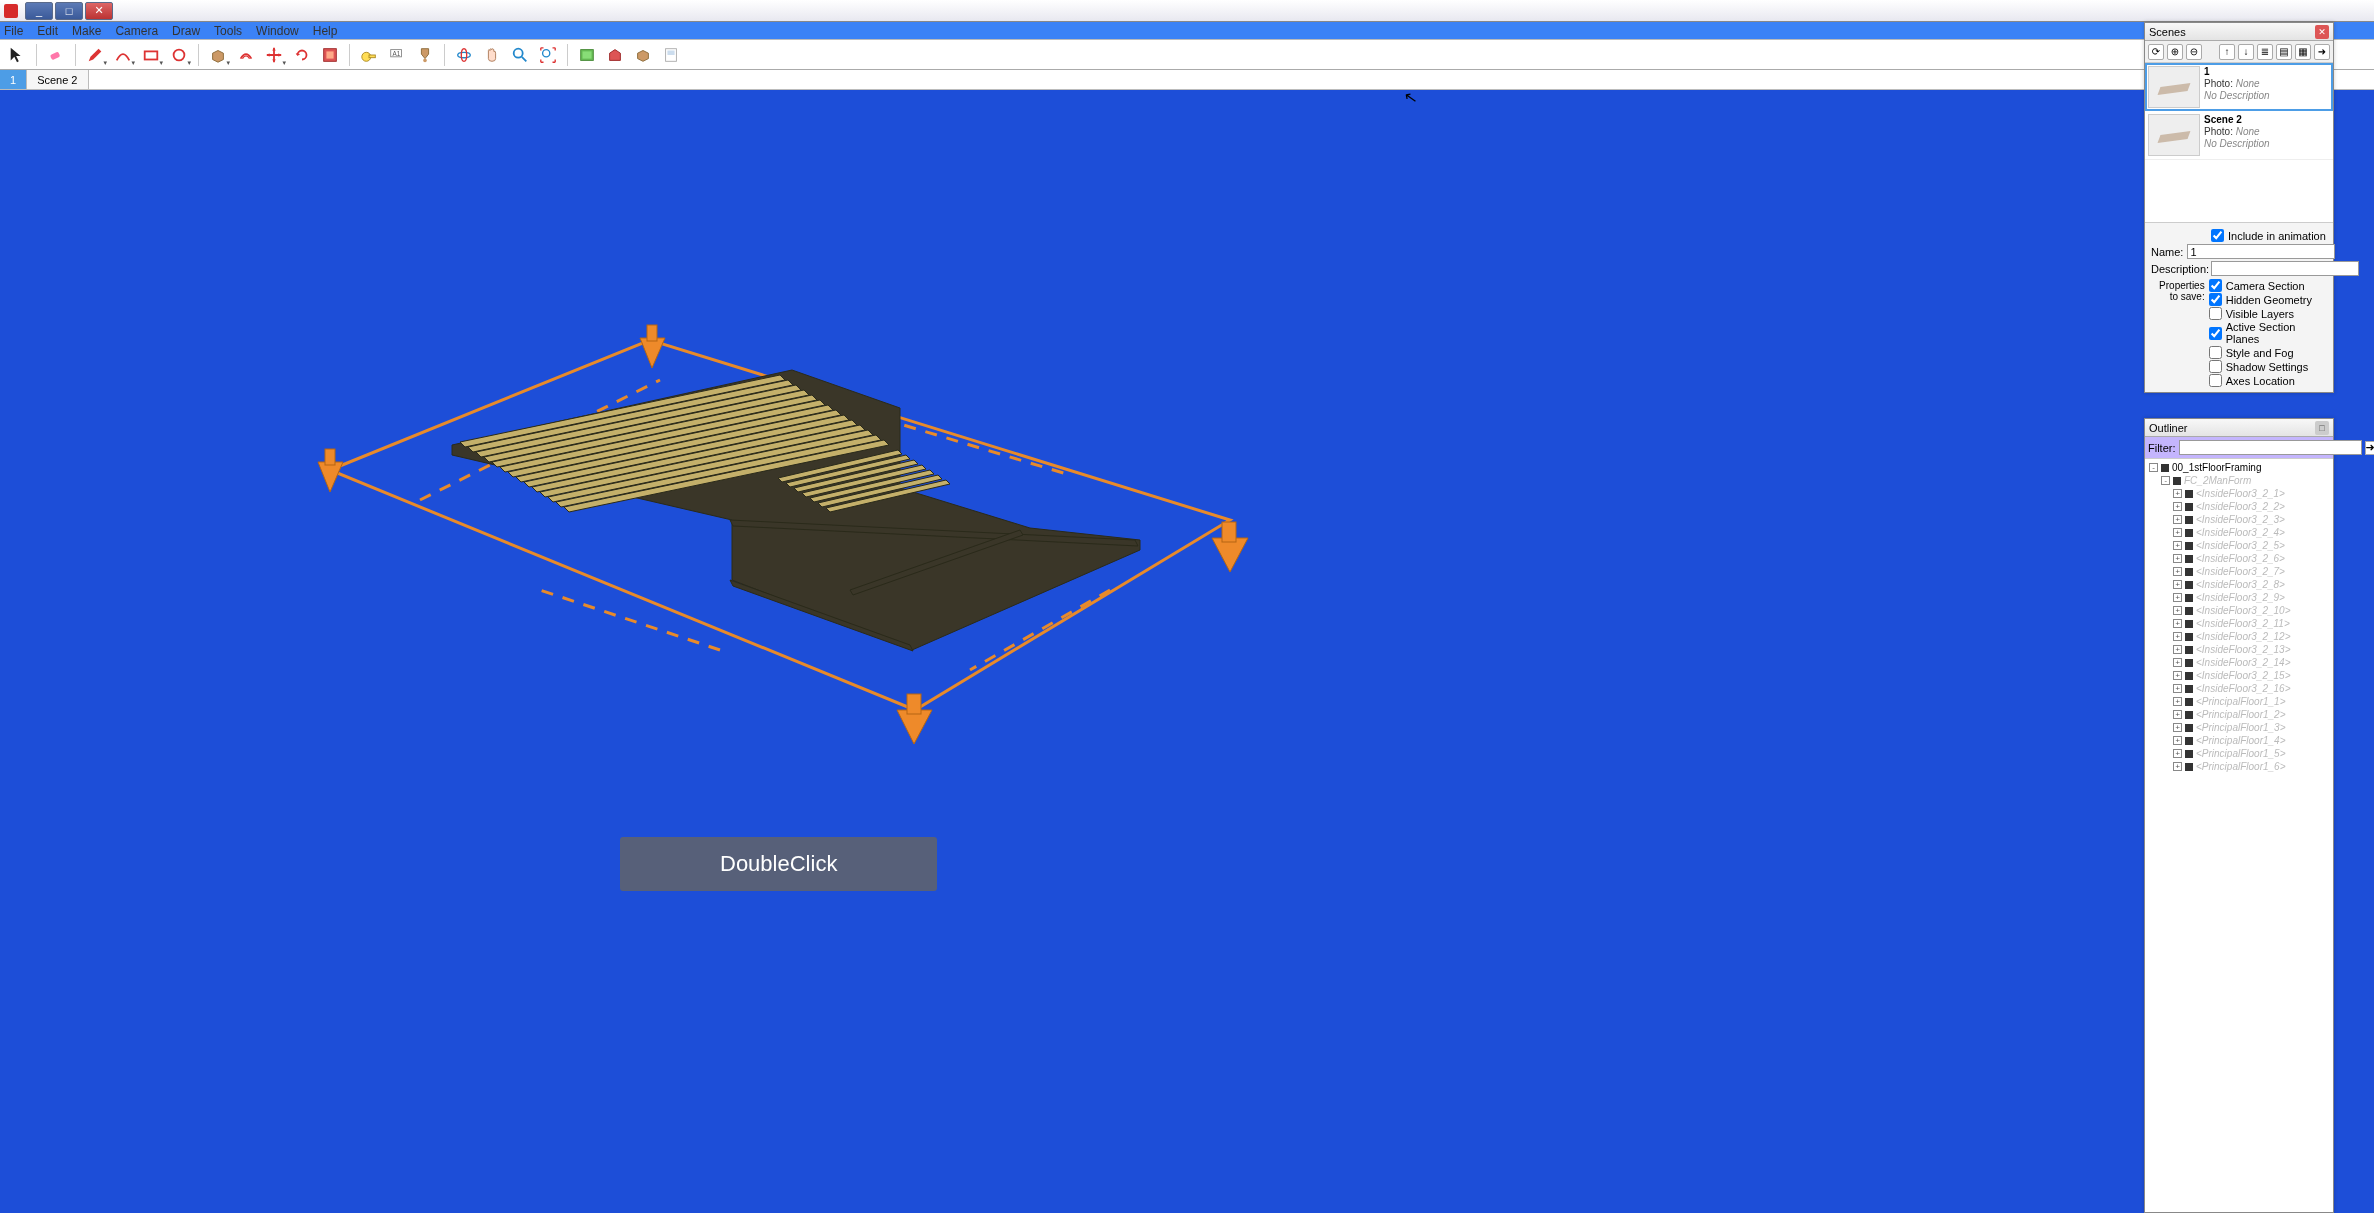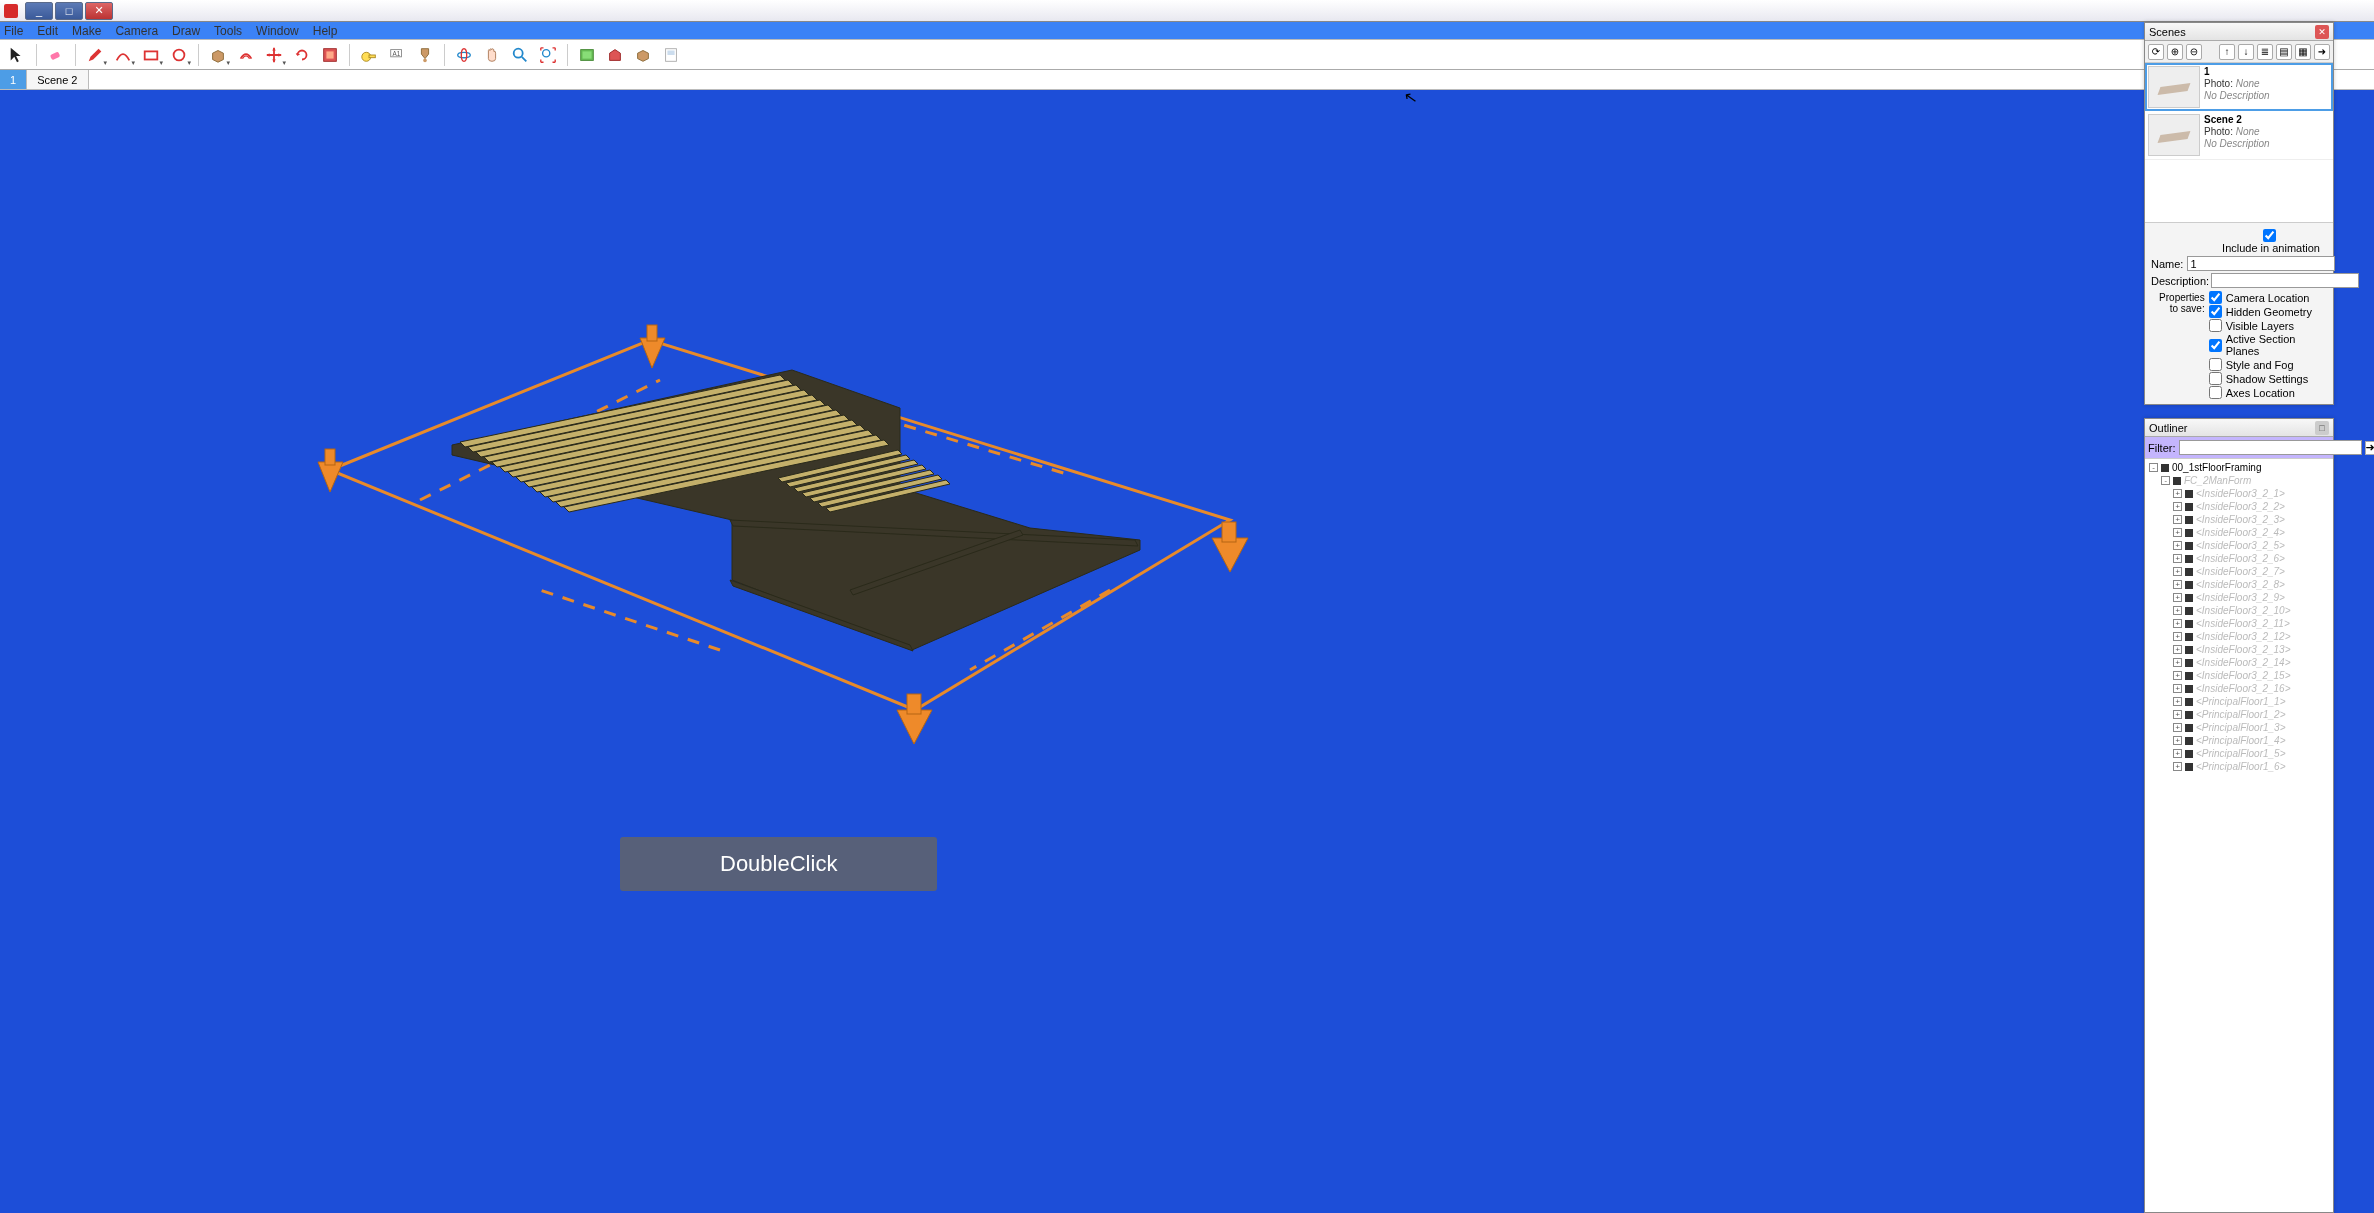--- a/index.html
+++ b/index.html
@@ -353,7 +353,7 @@
     </div>
   </div>
   <div class="scene-props">
-    <div class="prop-row" style="margin-left:60px;flex-direction:column;">
+    <div class="prop-row" style="margin-left:60px;">
       <input type="checkbox" checked="" style="">
       <label style="margin-left:4px;">Include in animation</label>
     </div>

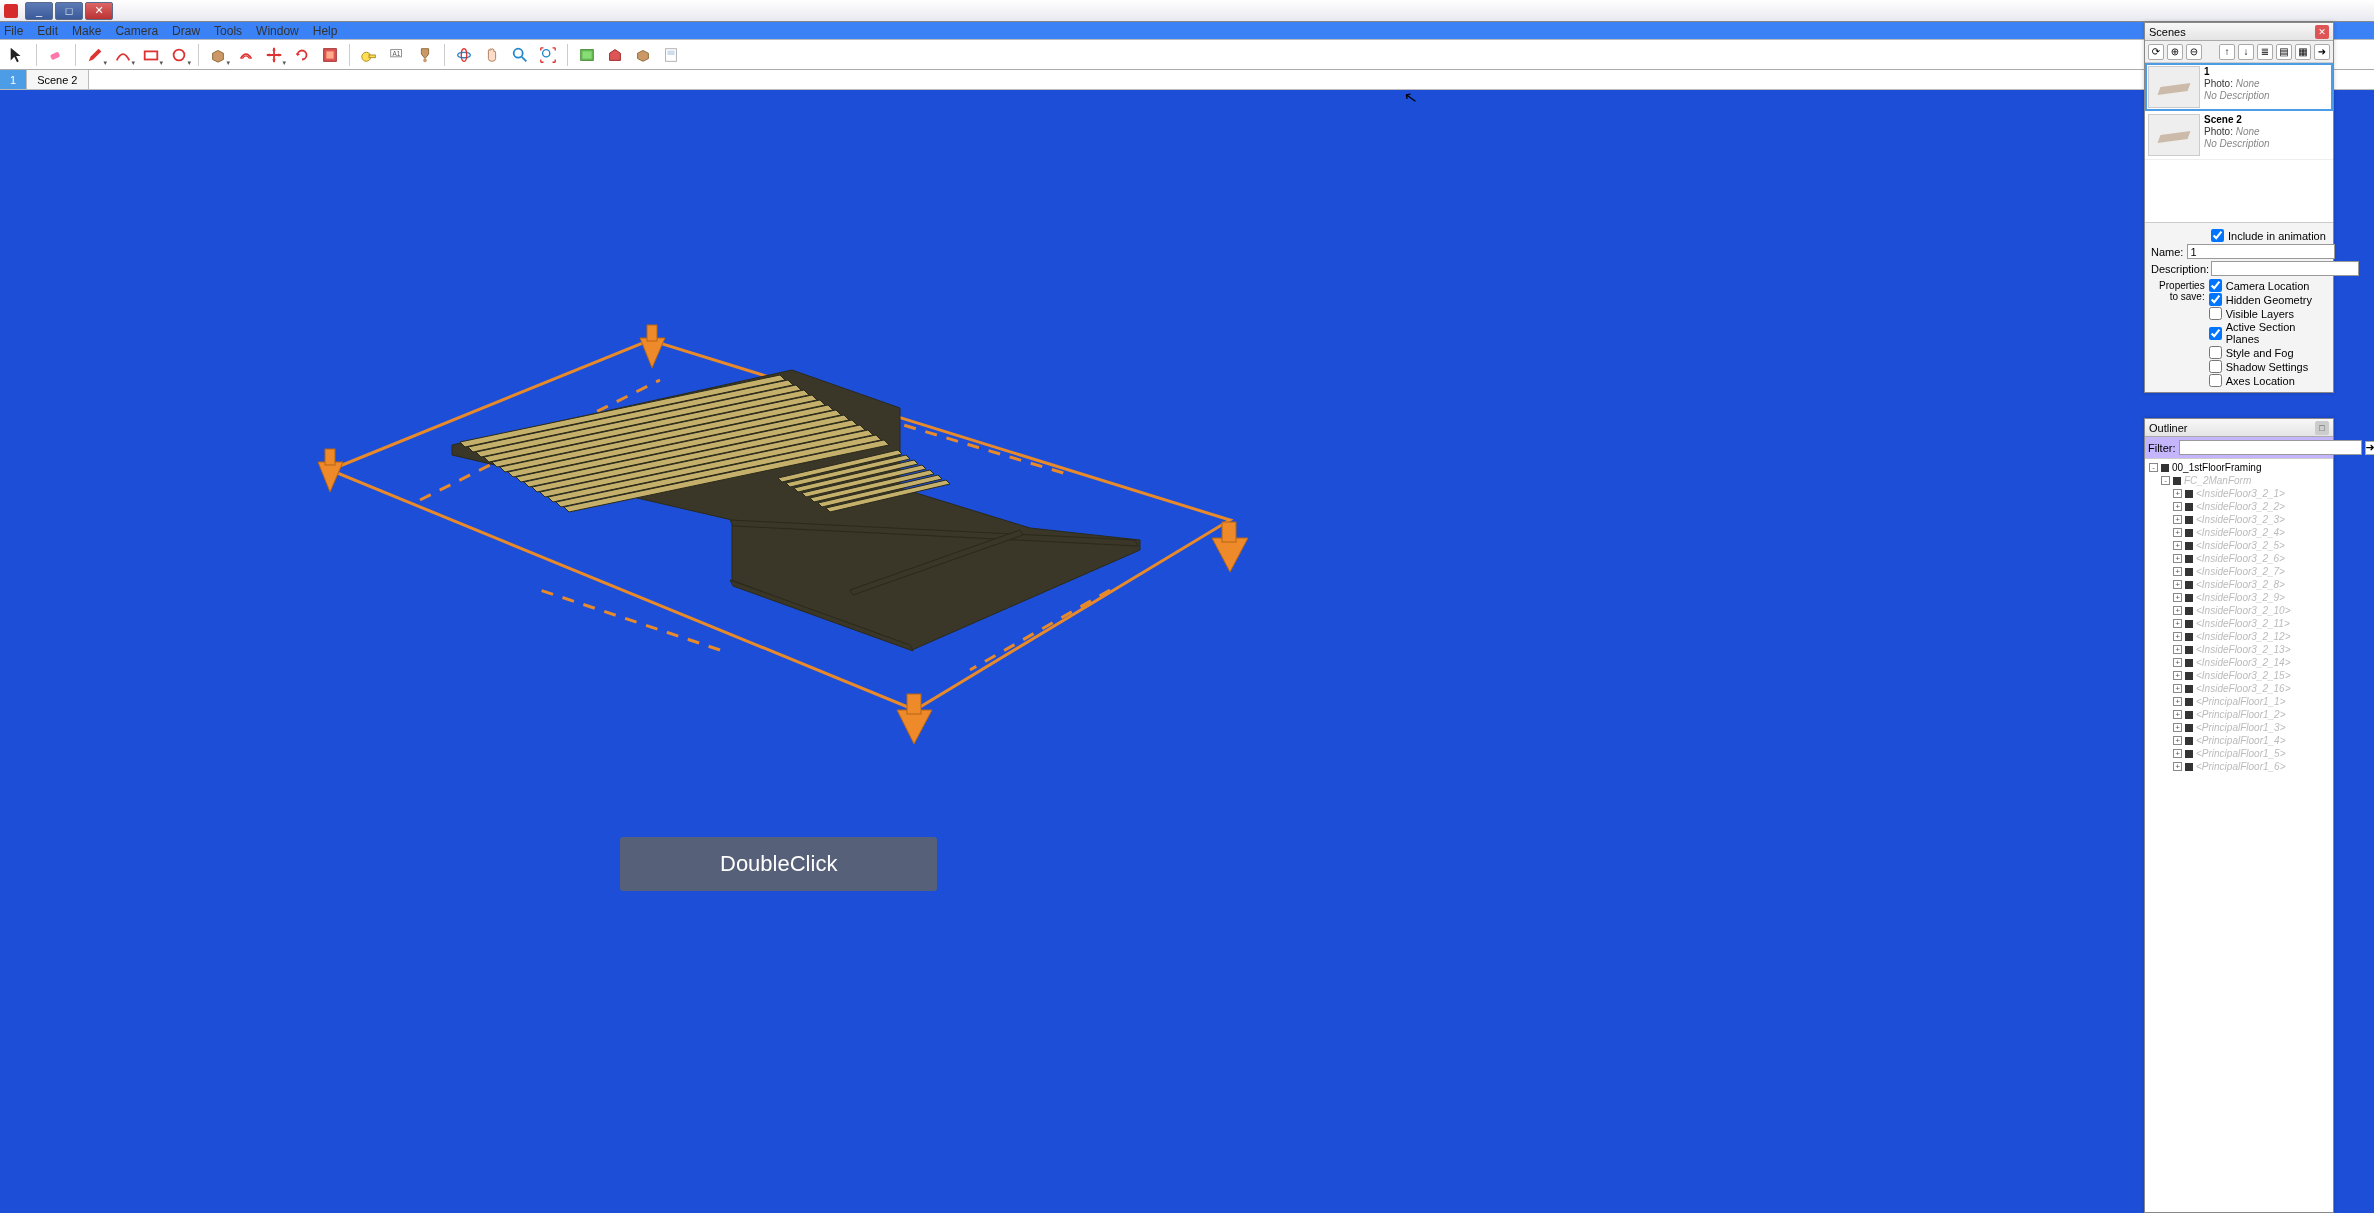--- a/index.html
+++ b/index.html
@@ -370,7 +370,7 @@
       <div class="prop-checks" style="margin-left:0;">
         <div class="chk">
             <input type="checkbox" checked="" style="">
-            <span>Camera Location</span>
+            <span>Camera Section</span>
           </div>
         <div class="chk">
             <input type="checkbox" checked="" style="">

